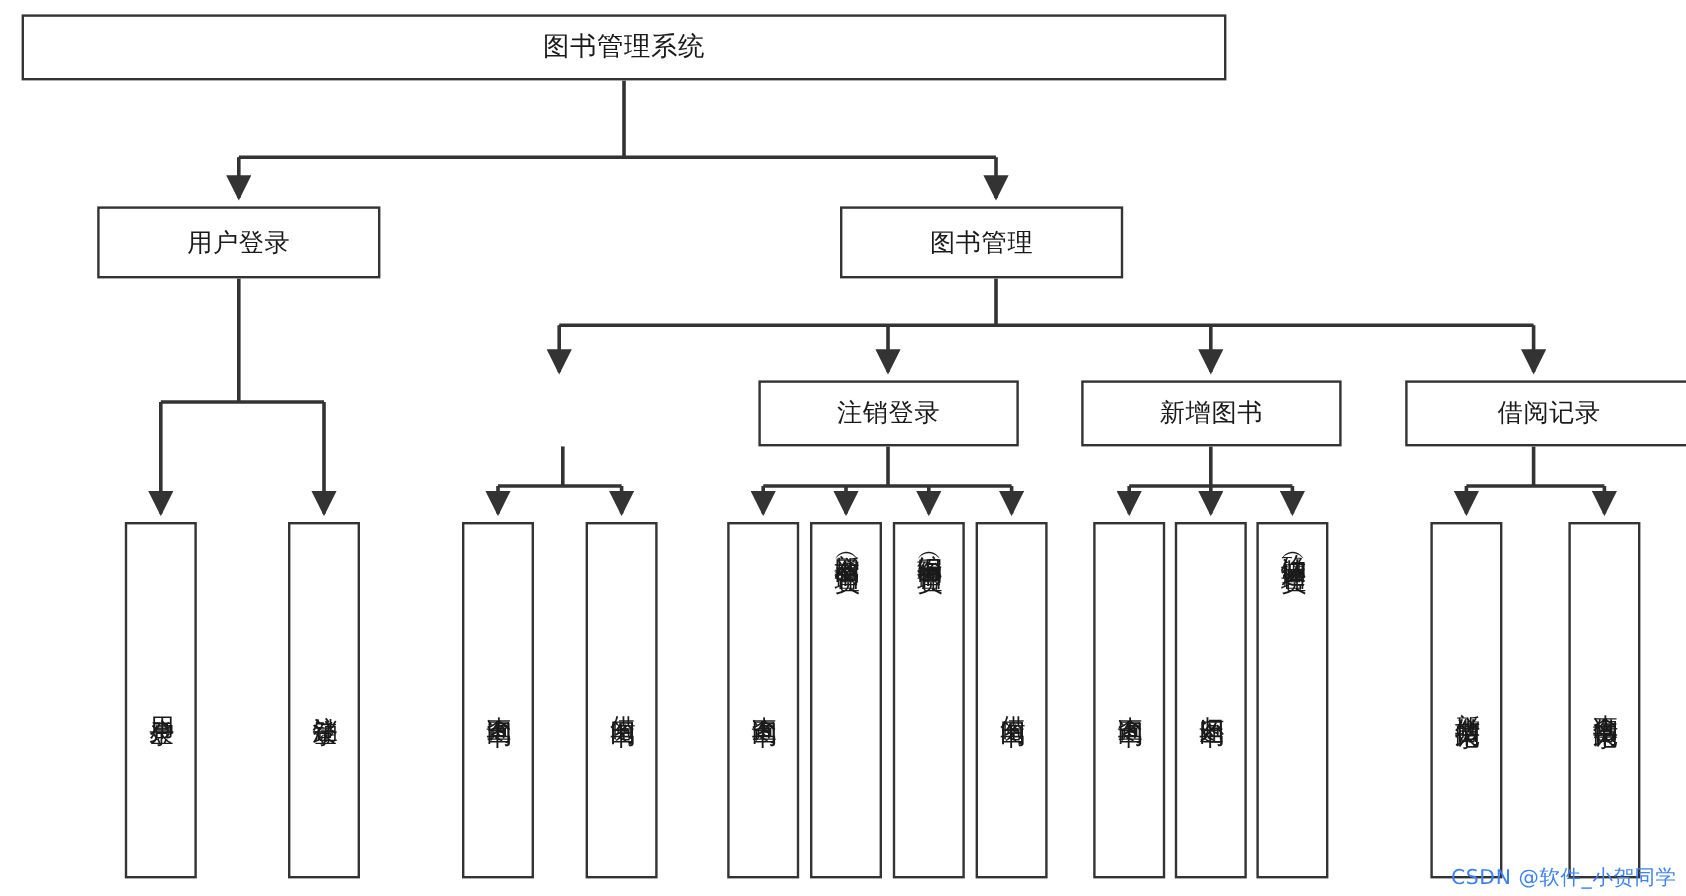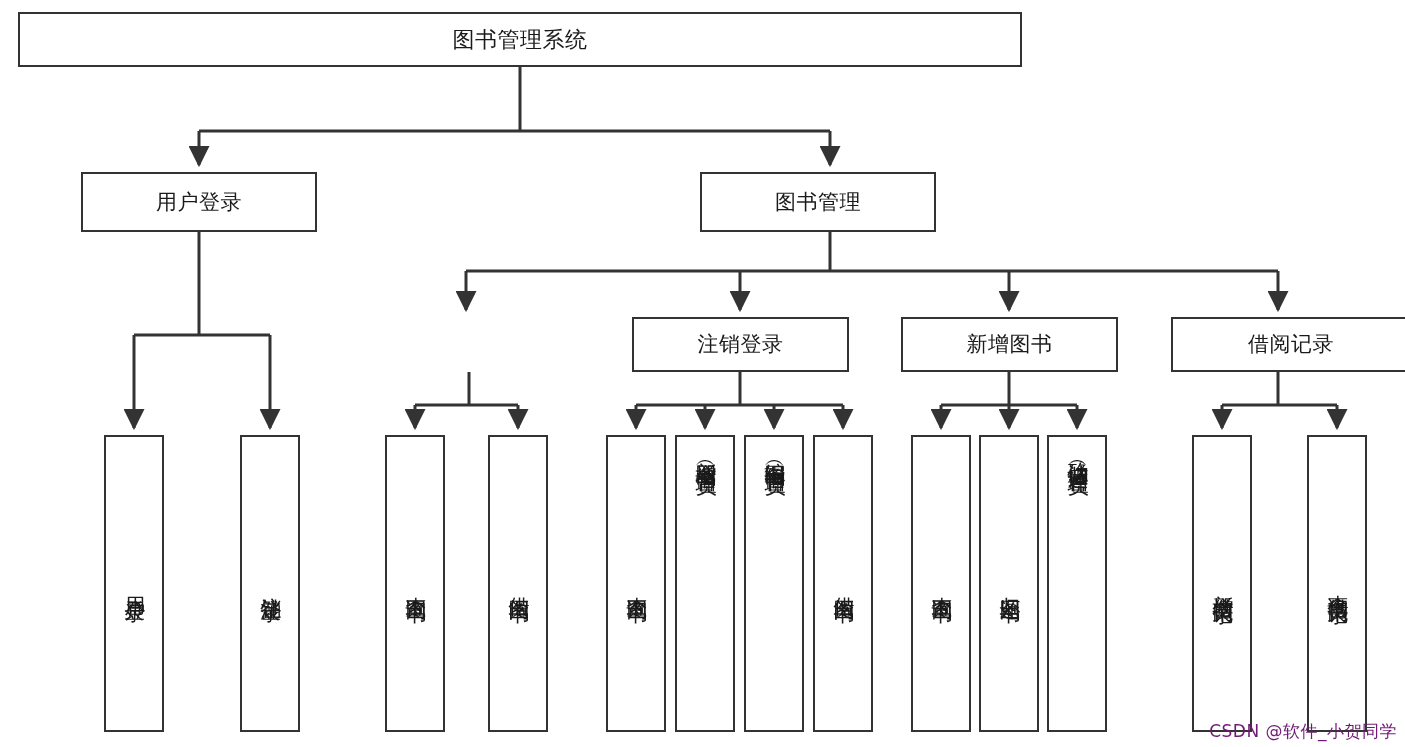--- a/index.html
+++ b/index.html
@@ -68,7 +68,7 @@
     right: 8px;
     bottom: 4px;
     font-size: 17px;
-    color: #701a75;
+    color: #3b82f6;
     letter-spacing: 0.5px;
     white-space: nowrap;
     font-family: "DejaVu Sans", "Liberation Sans", sans-serif;

